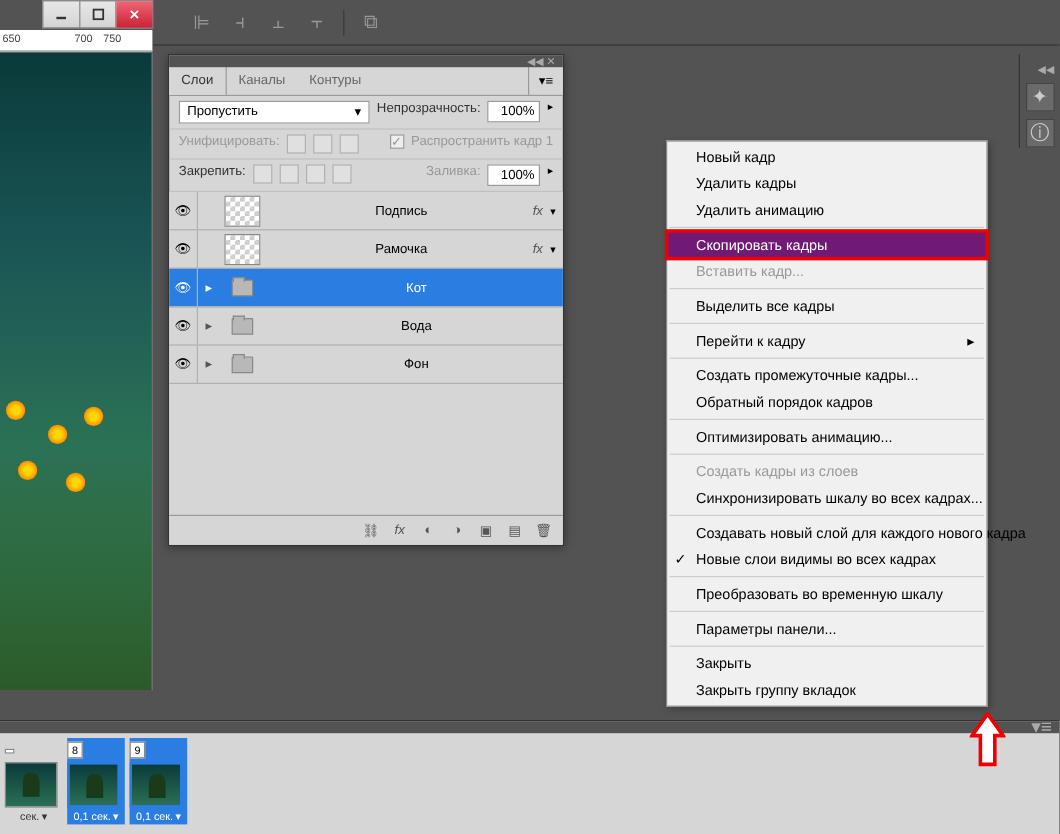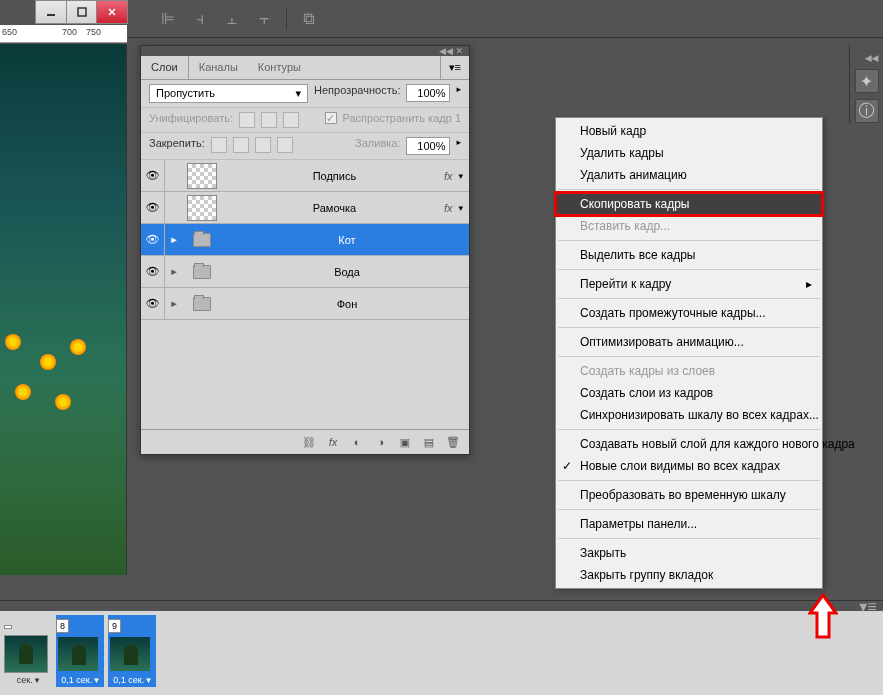--- a/index.html
+++ b/index.html
@@ -69,7 +69,7 @@
 .context-menu { position: absolute; left: 555px; top: 117px; width: 268px; background: #f0f0f0; border: 1px solid #888; box-shadow: 2px 2px 6px rgba(0,0,0,.3); font-size: 12px; padding: 2px 0; z-index: 10; }
 .menu-item { padding: 4px 24px; cursor: pointer; position: relative; color: #000; white-space: nowrap; }
 .menu-item.disabled { color: #999; cursor: default; }
-.menu-item.highlighted { background: #404040; color: #fff; outline: 3px solid #e00; outline-offset: -1px; }
+.menu-item.highlighted { background: #701a75; color: #fff; outline: 3px solid #e00; outline-offset: -1px; }
 .menu-sep { height: 1px; background: #ccc; margin: 3px 2px; }
 .menu-item .submenu-arrow { position: absolute; right: 10px; }
 .menu-item .check { position: absolute; left: 6px; }

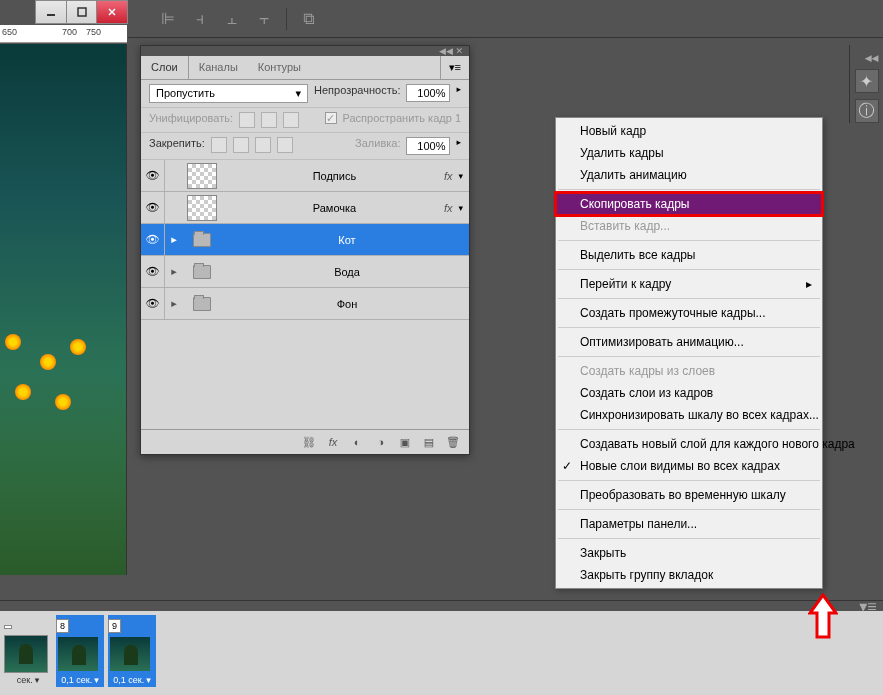--- a/index.html
+++ b/index.html
@@ -255,6 +255,7 @@
     <div class="menu-item">Перейти к кадру<span class="submenu-arrow">▸</span></div>
     <div class="menu-sep"></div>
     <div class="menu-item">Создать промежуточные кадры...</div>
+    <div class="menu-item">Обратный порядок кадров</div>
     <div class="menu-sep"></div>
     <div class="menu-item">Оптимизировать анимацию...</div>
     <div class="menu-sep"></div>

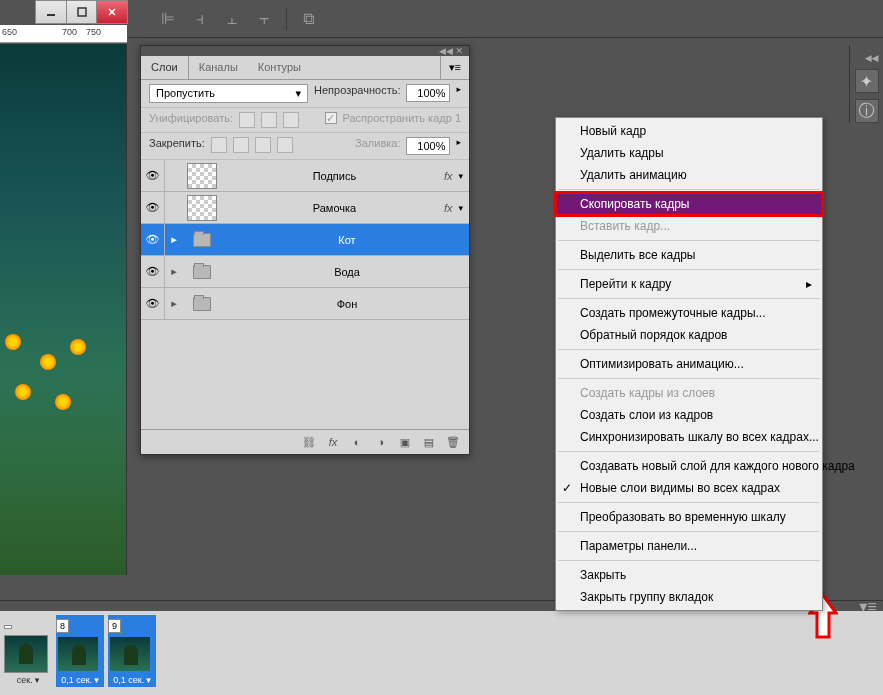--- a/index.html
+++ b/index.html
@@ -260,7 +260,6 @@
     <div class="menu-item">Оптимизировать анимацию...</div>
     <div class="menu-sep"></div>
     <div class="menu-item disabled">Создать кадры из слоев</div>
-    <div class="menu-item">Создать слои из кадров</div>
     <div class="menu-item">Синхронизировать шкалу во всех кадрах...</div>
     <div class="menu-sep"></div>
     <div class="menu-item">Создавать новый слой для каждого нового кадра</div>

